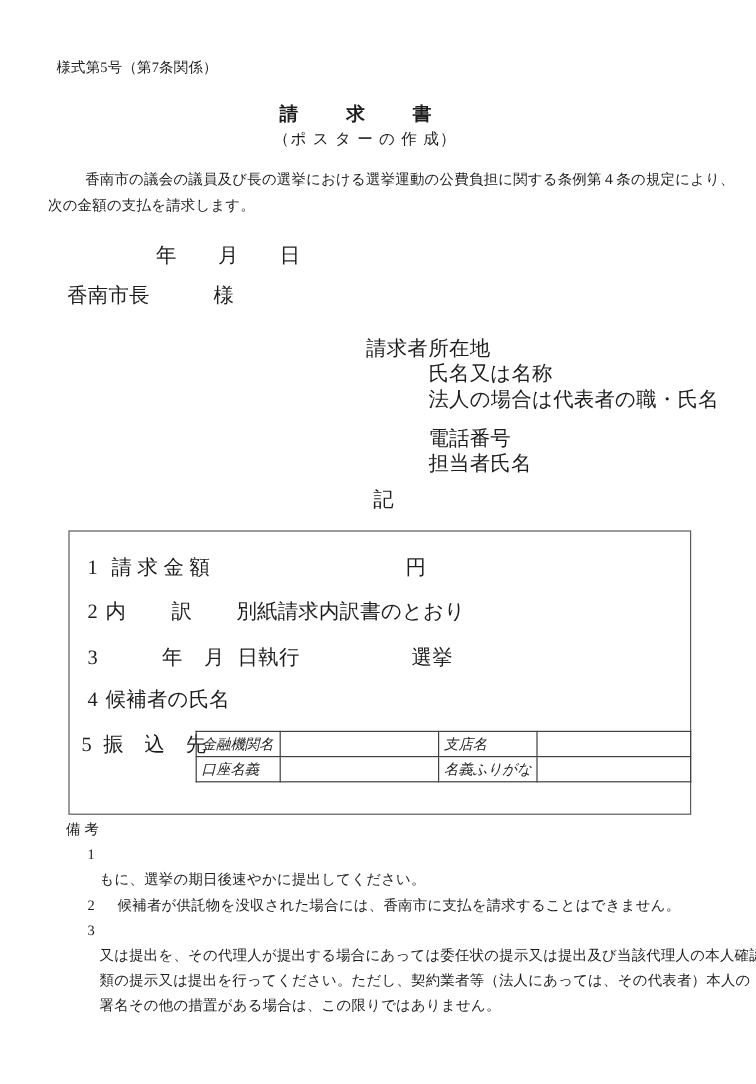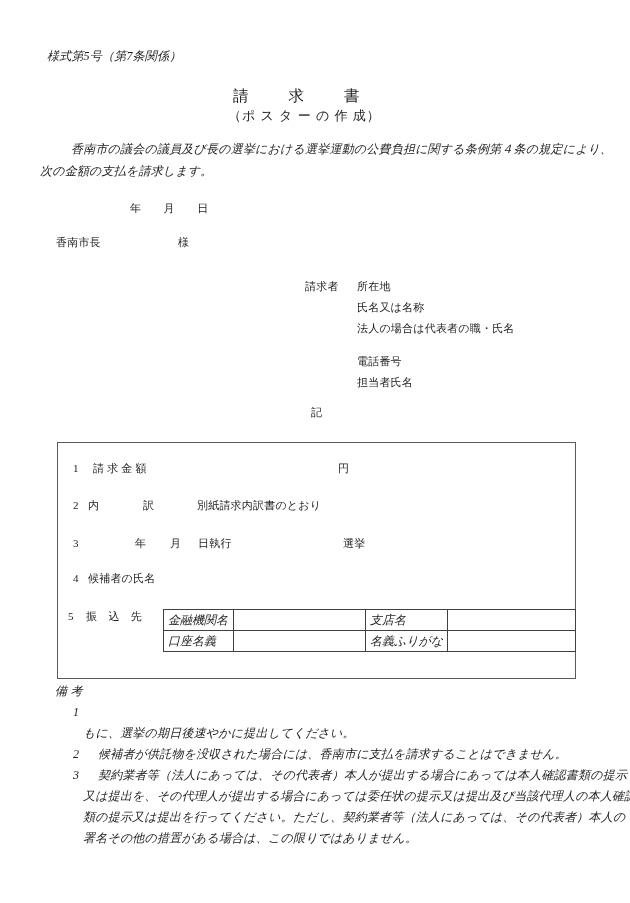--- a/index.html
+++ b/index.html
@@ -18,7 +18,7 @@
     font-size:11px;
     letter-spacing:0.2px;
   }
-  .fs12{font-size:12px;font-style:italic;}
+  .fs12{font-size:12px;}
   .title{
     font-size:15.5px;
     letter-spacing:40px;

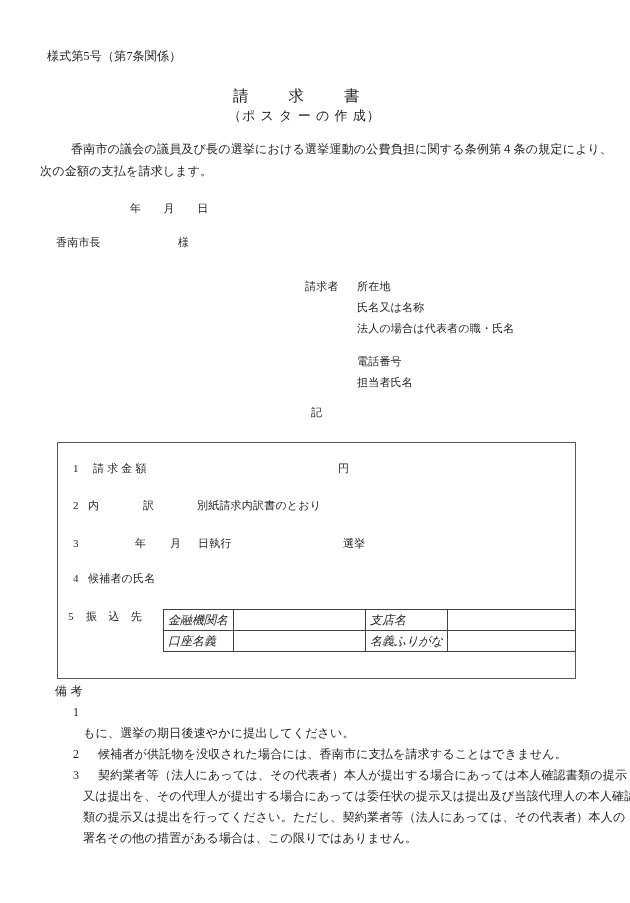--- a/index.html
+++ b/index.html
@@ -22,7 +22,7 @@
   .title{
     font-size:15.5px;
     letter-spacing:40px;
-    font-weight:normal;
+    font-weight:bold;
   }
   .subtitle{
     font-size:13px;

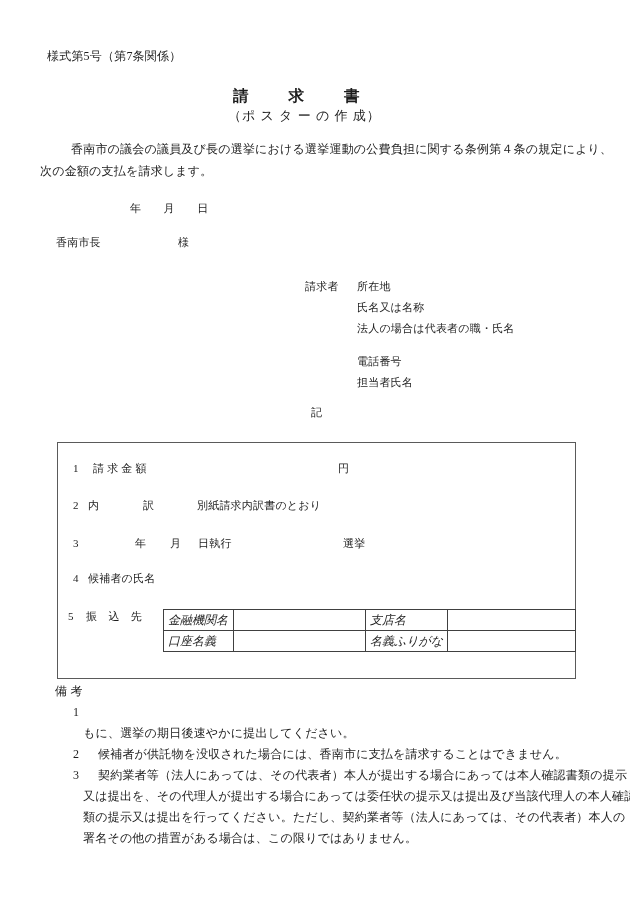--- a/index.html
+++ b/index.html
@@ -15,7 +15,7 @@
     position:absolute;
     line-height:1.25;
     white-space:pre;
-    font-size:11px;
+    font-size:17px;
     letter-spacing:0.2px;
   }
   .fs12{font-size:12px;}

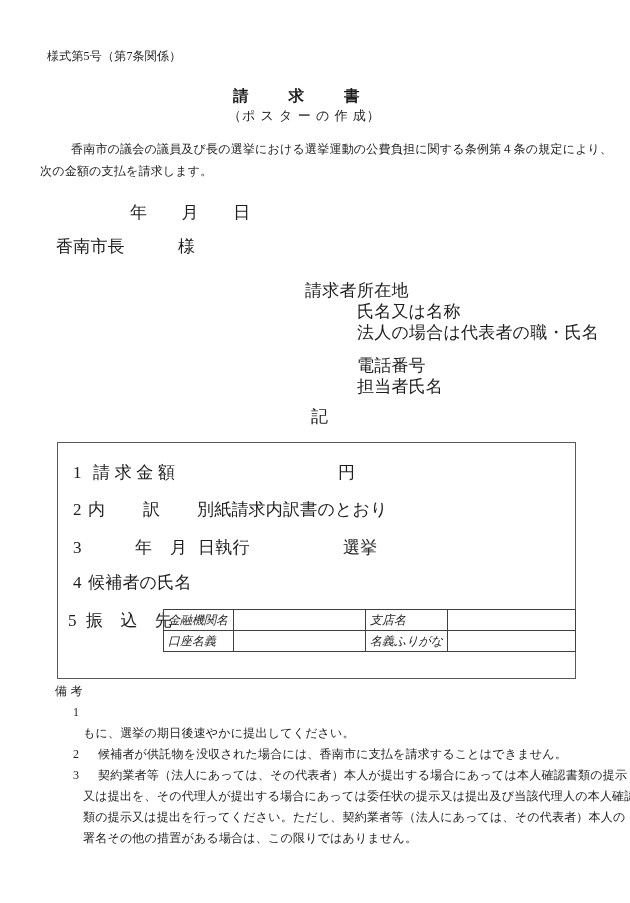--- a/index.html
+++ b/index.html
@@ -133,7 +133,6 @@
   <div class="t fs12" style="left:98px;top:747px">候補者が供託物を没収された場合には、香南市に支払を請求することはできません。</div>
 
   <div class="t fs12" style="left:73px;top:768px">3</div>
-  <div class="t fs12" style="left:98px;top:768px">契約業者等（法人にあっては、その代表者）本人が提出する場合にあっては本人確認書類の提示</div>
   <div class="t fs12" style="left:83px;top:789px">又は提出を、その代理人が提出する場合にあっては委任状の提示又は提出及び当該代理人の本人確認書</div>
   <div class="t fs12" style="left:83px;top:810px">類の提示又は提出を行ってください。ただし、契約業者等（法人にあっては、その代表者）本人の</div>
   <div class="t fs12" style="left:83px;top:831px">署名その他の措置がある場合は、この限りではありません。</div>

